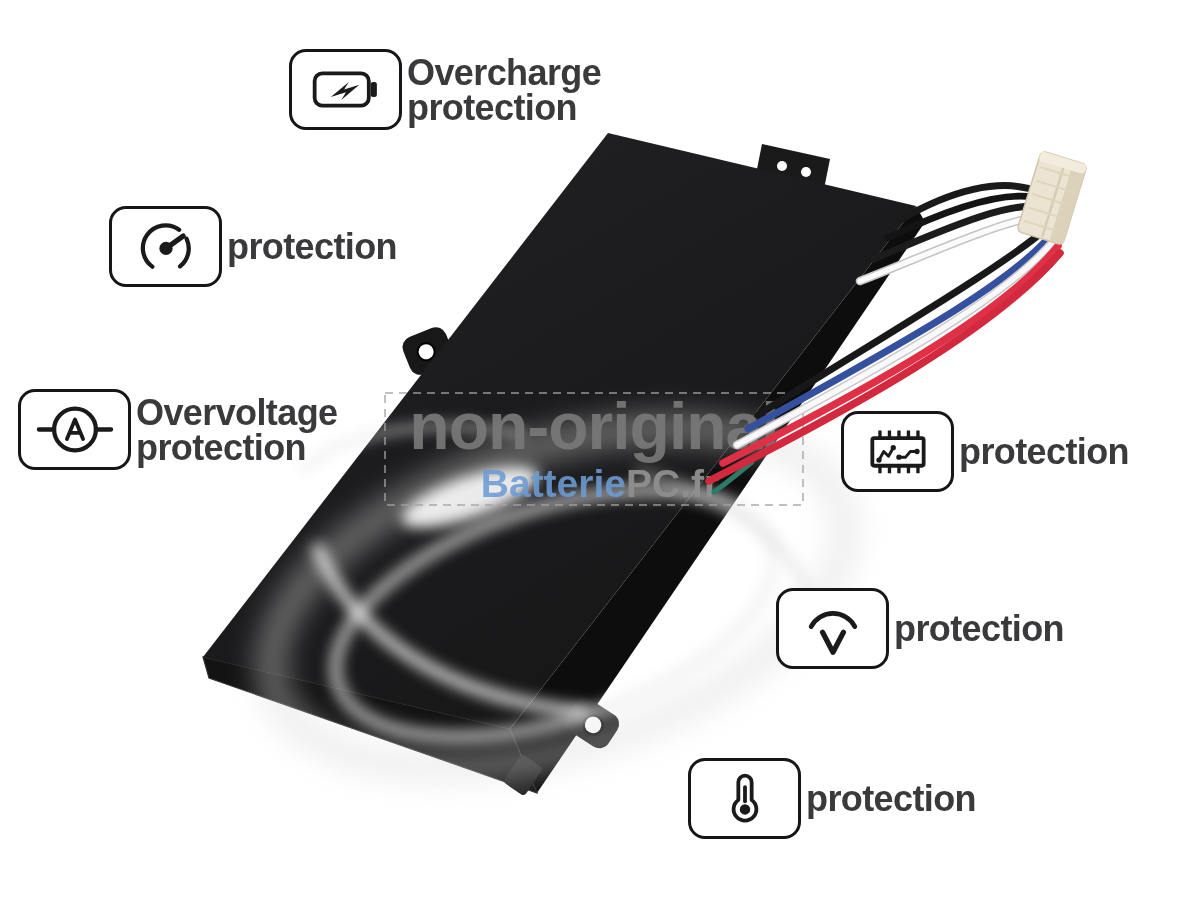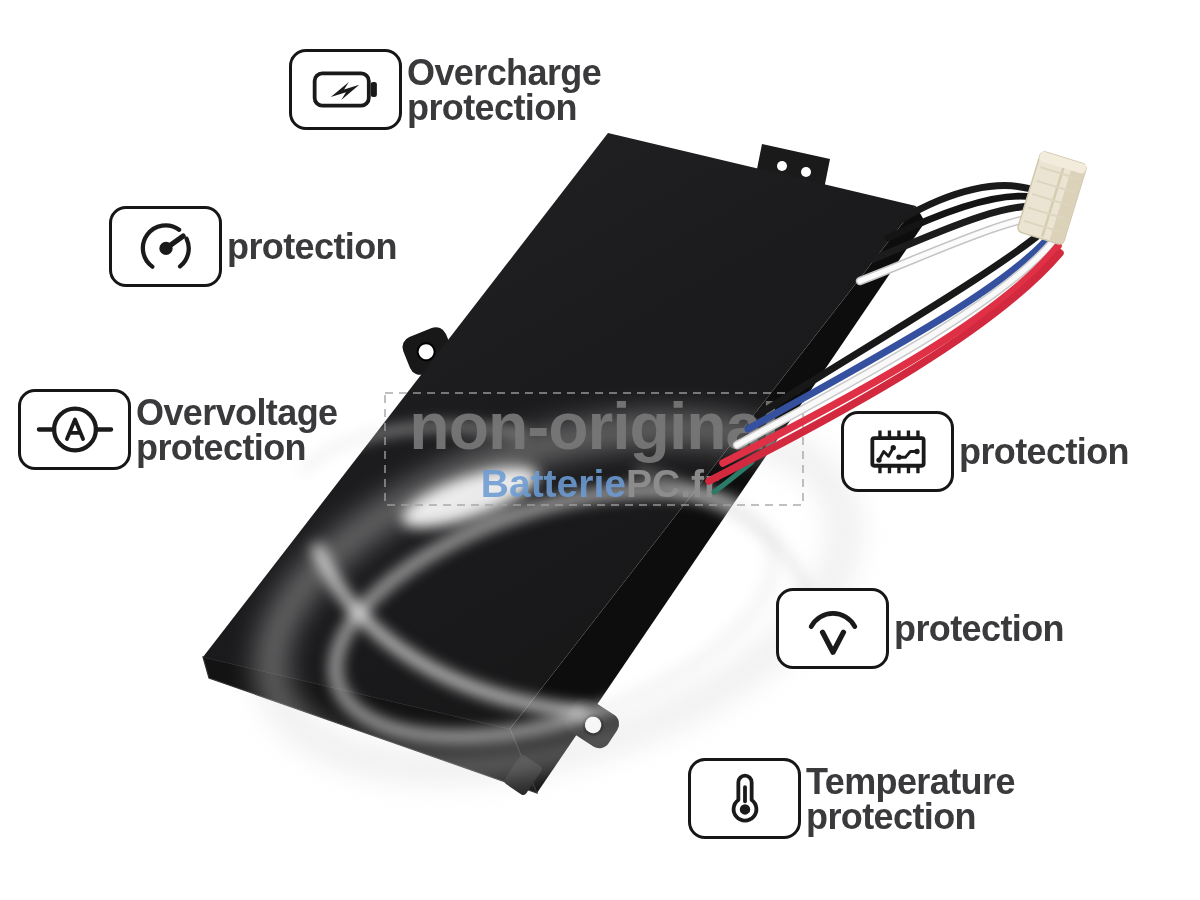--- a/index.html
+++ b/index.html
@@ -191,7 +191,6 @@
       </svg>
     </div>
     <div class="label">
-      <div>Temperature</div>
       <div>protection</div>
     </div>
   </div>

